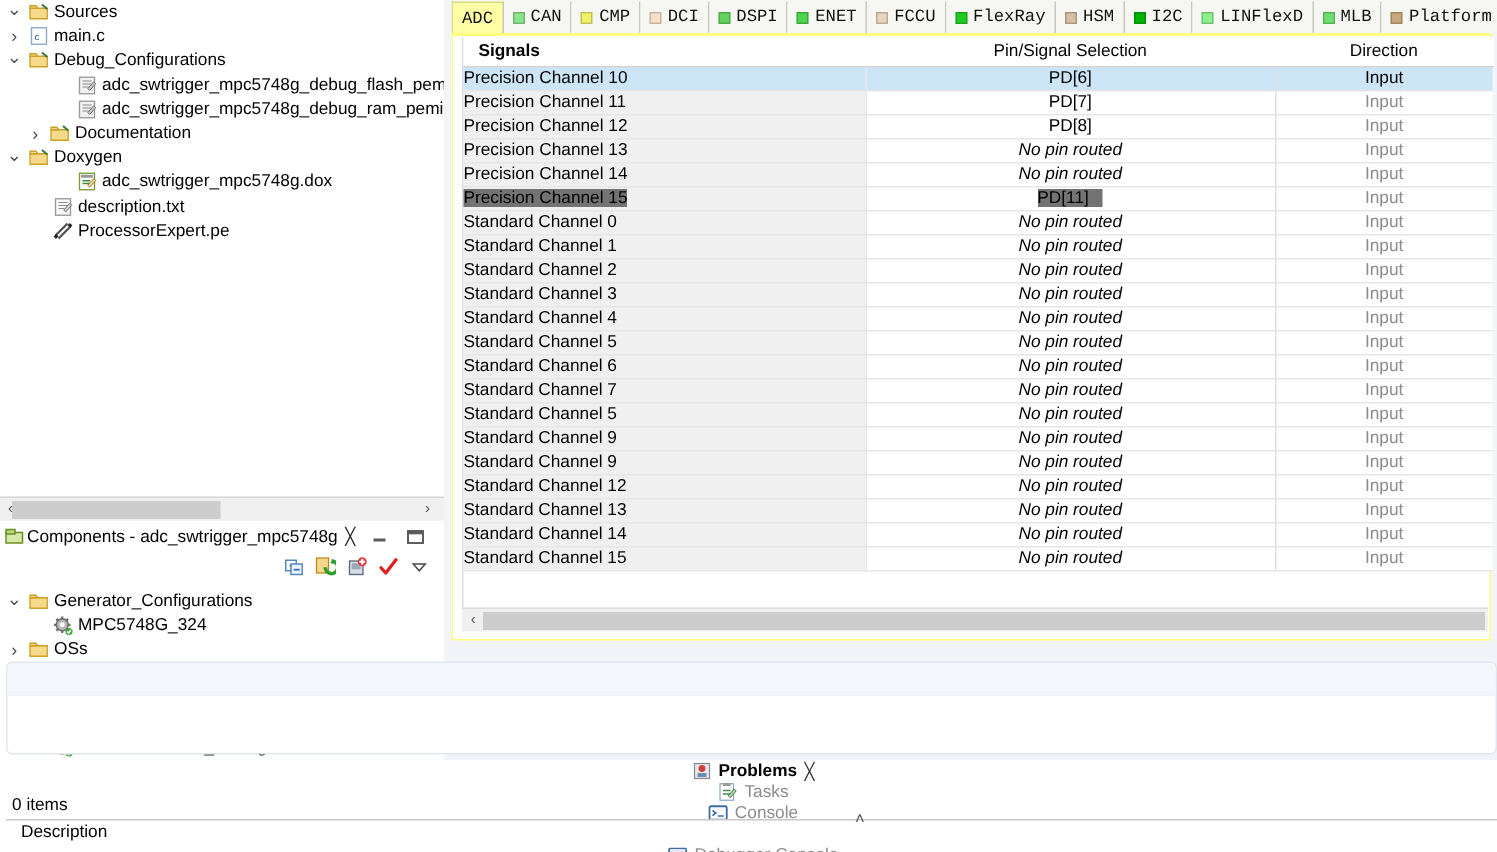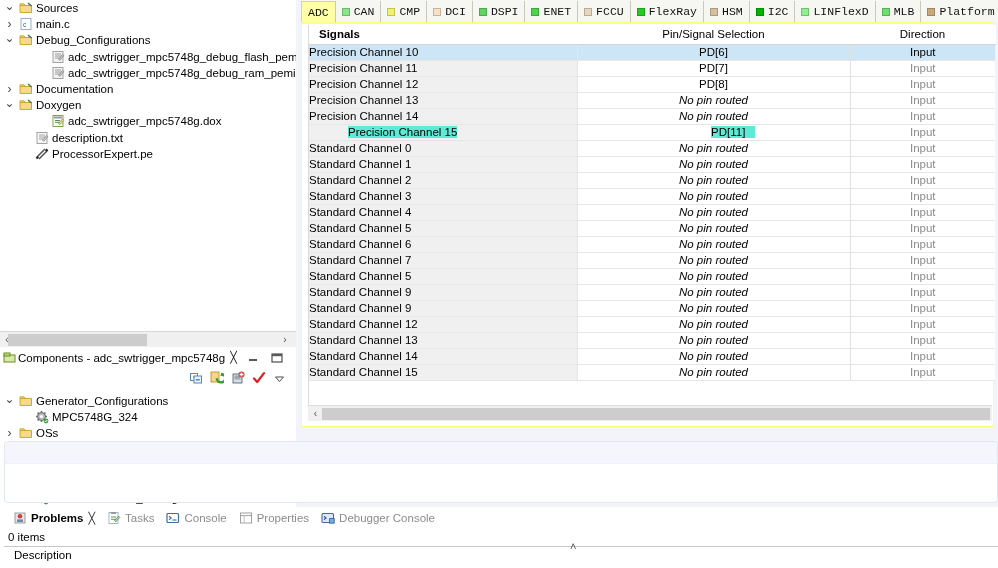--- a/index.html
+++ b/index.html
@@ -326,7 +326,7 @@
           </span>
           <span class="tlabel">adc_swtrigger_mpc5748g_debug_ram_pemicro.la</span>
         </div>
-        <div class="tree-row" style="padding-left:2px">
+        <div class="tree-row" style="padding-left:16px">
           <span class="twisty closed"></span>
           <span class="ticon">
             <svg width="14" height="14" viewBox="0 0 14 14">

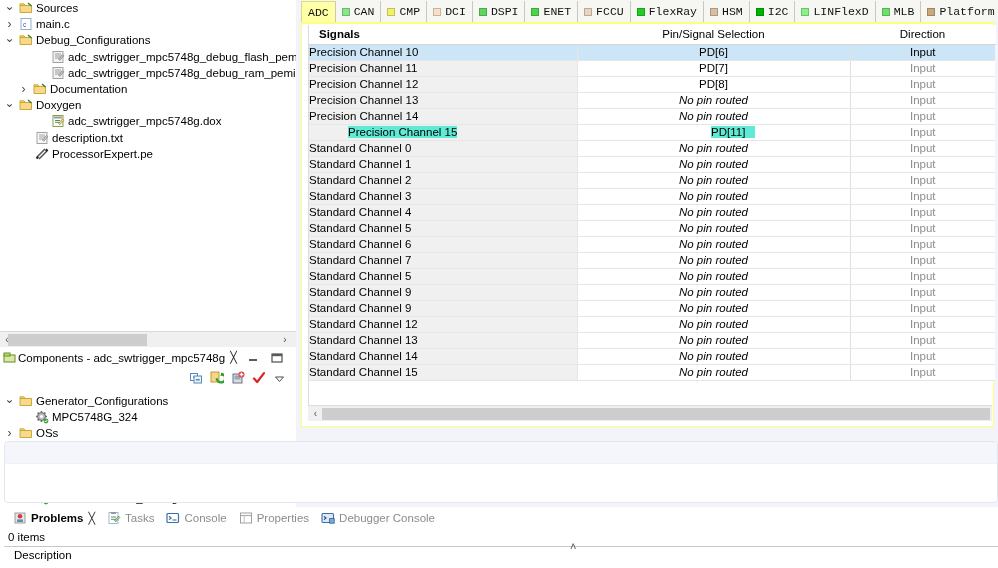--- a/index.html
+++ b/index.html
@@ -195,7 +195,7 @@
   tr.selected td.col-pin,
   tr.selected td.col-dir { background: #cde6f7; }
   tr.selected td.col-dir { color: #000; }
-  .hlmark { background: #5eead4; margin-left: 39px; }
+  .hlmark { background: #737373; }
 
   
   #editor-hscroll {

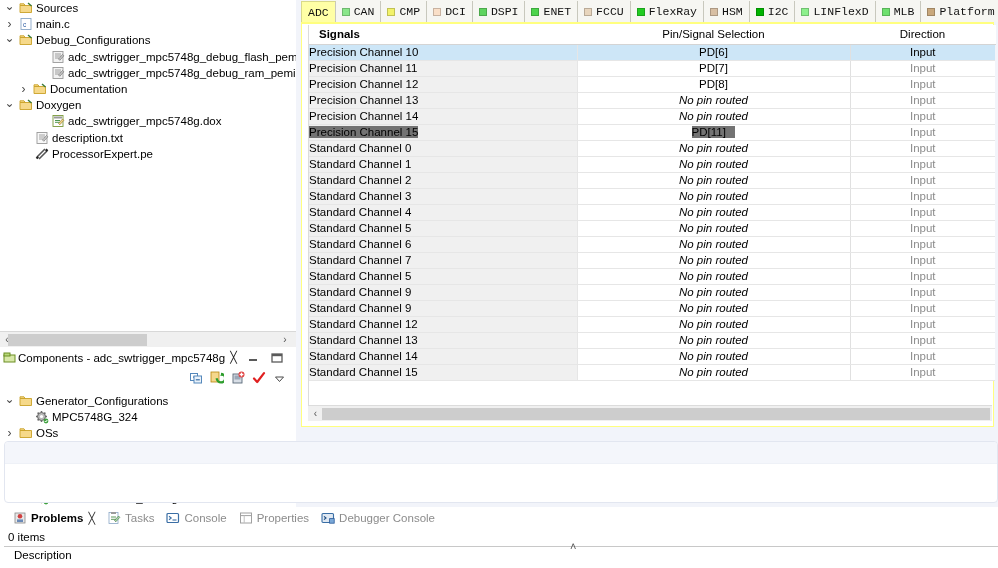--- a/index.html
+++ b/index.html
@@ -235,6 +235,7 @@
     height: 22px; display: flex; align-items: center;
     gap: 0px; background: #ffffff;
     padding-left: 4px;
+    flex-direction: column;
   }
   .pv-tab {
     display: flex; align-items: center;

